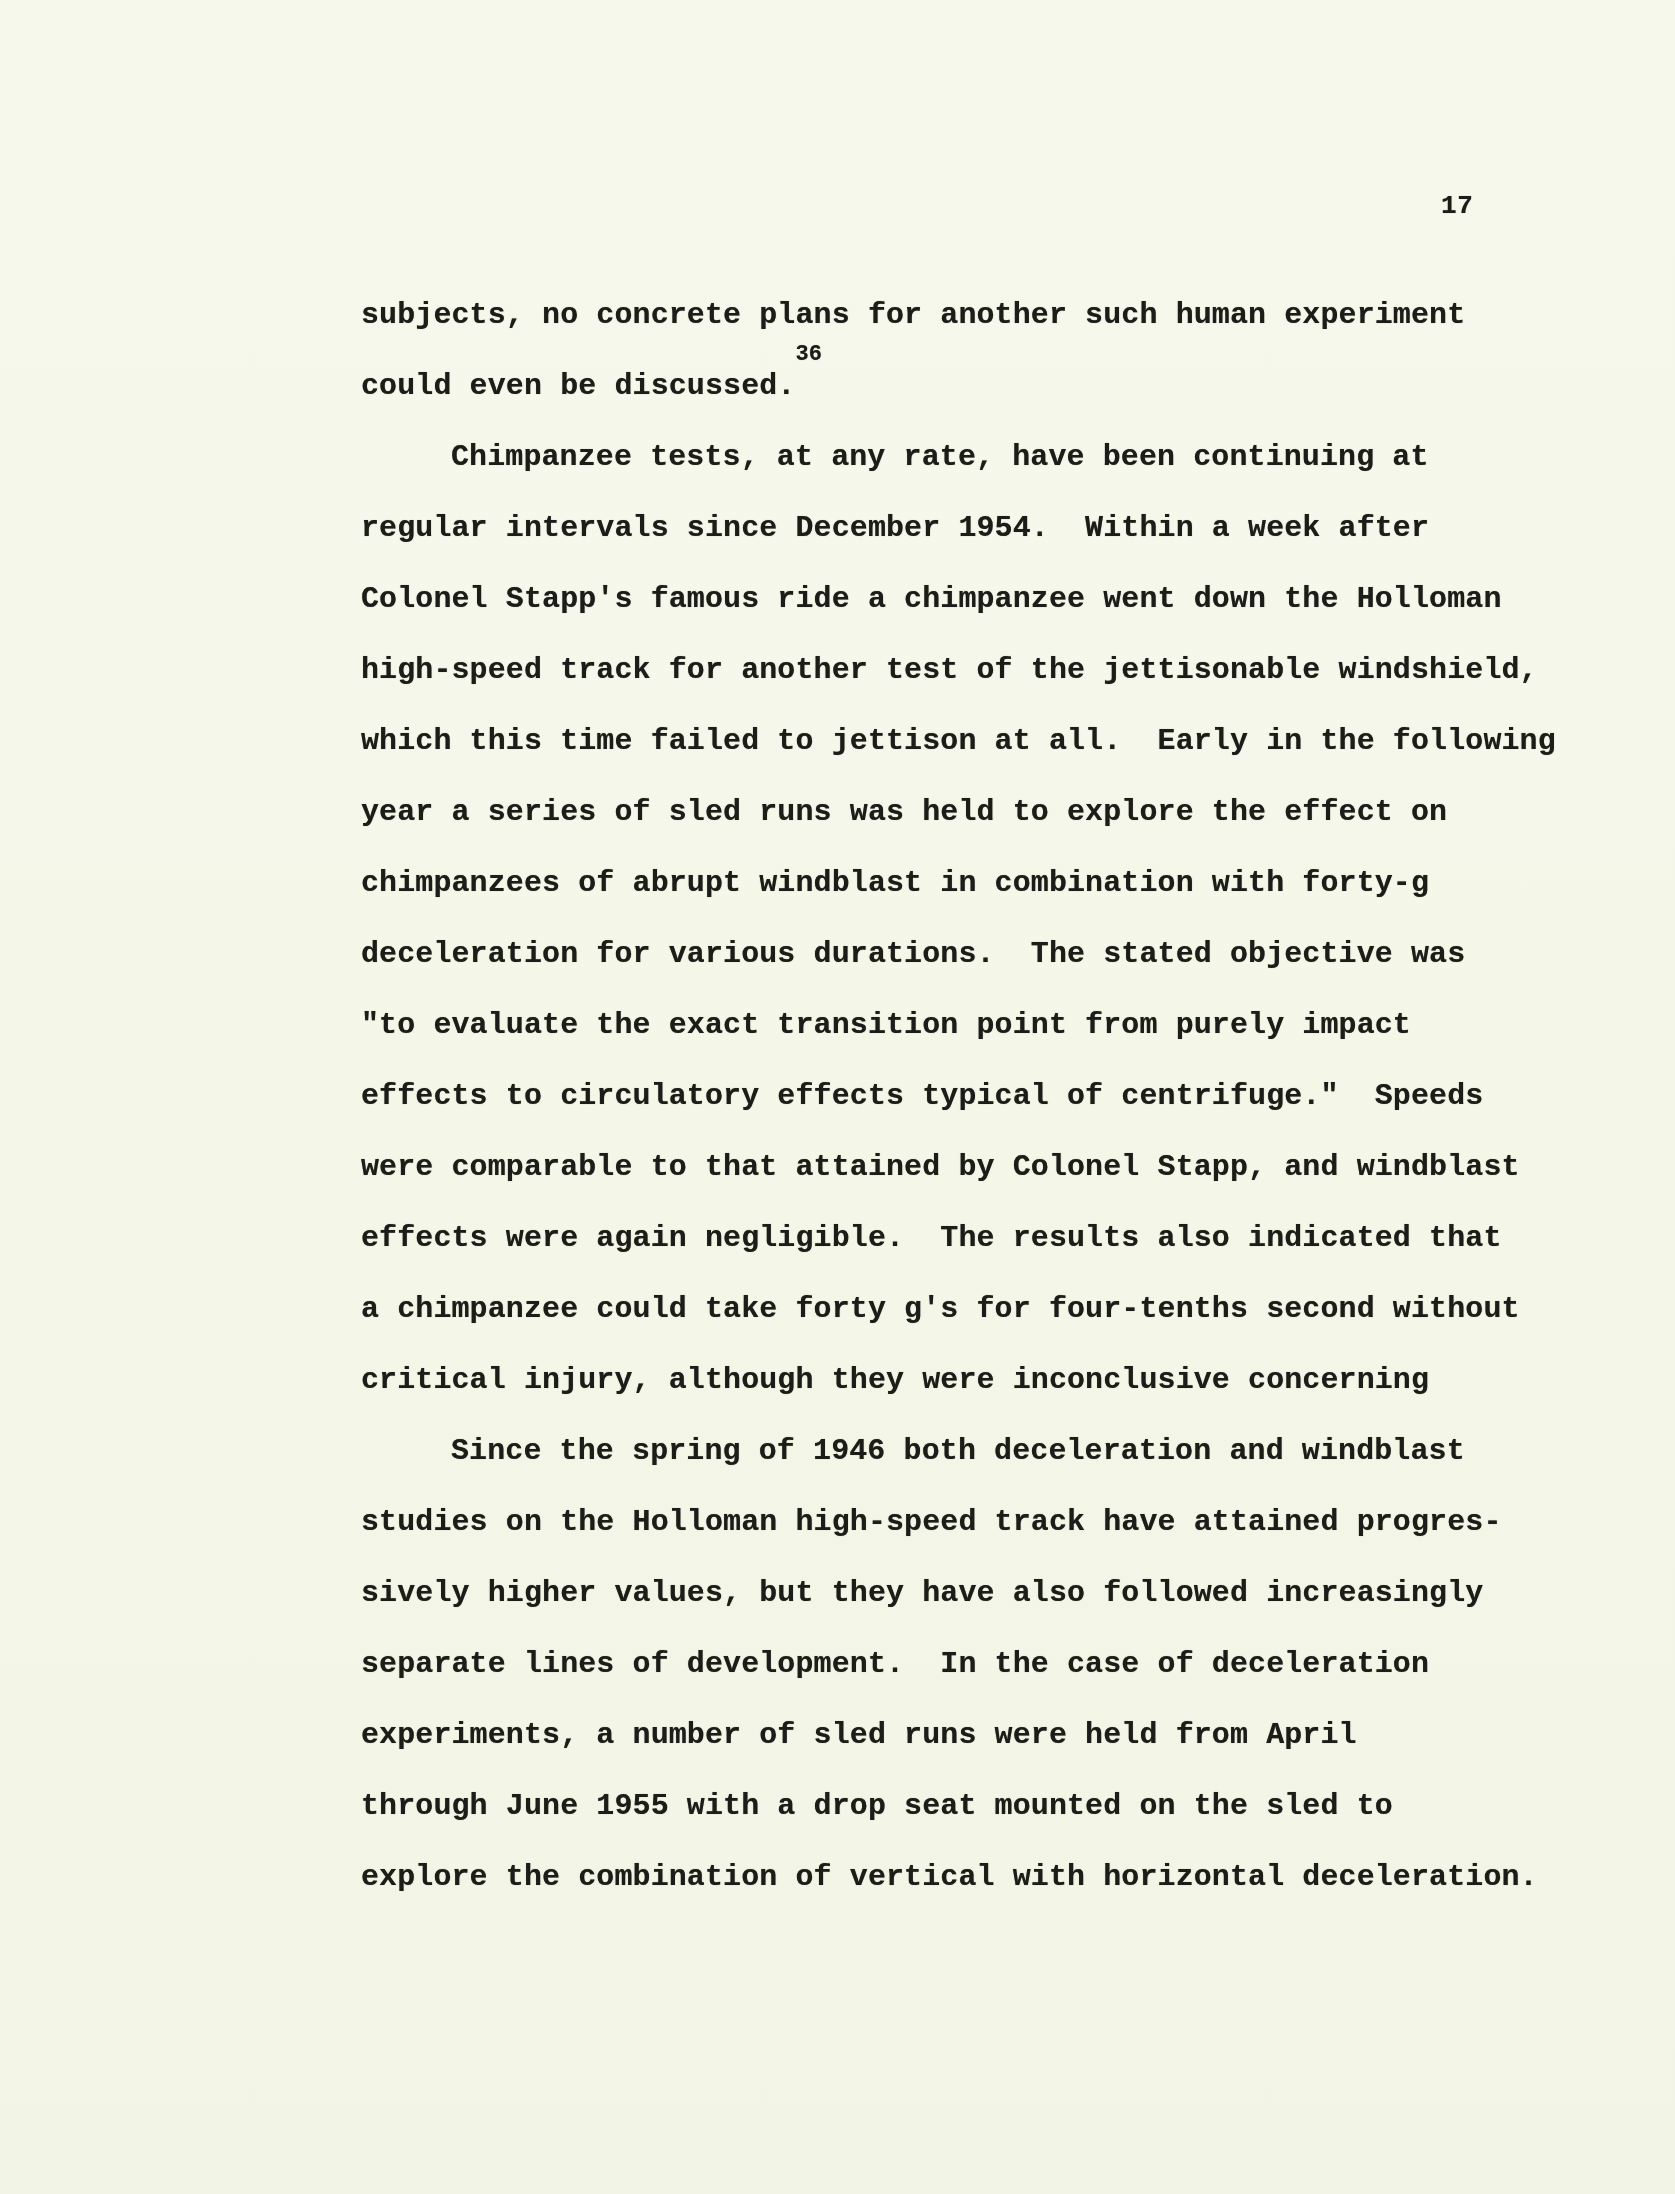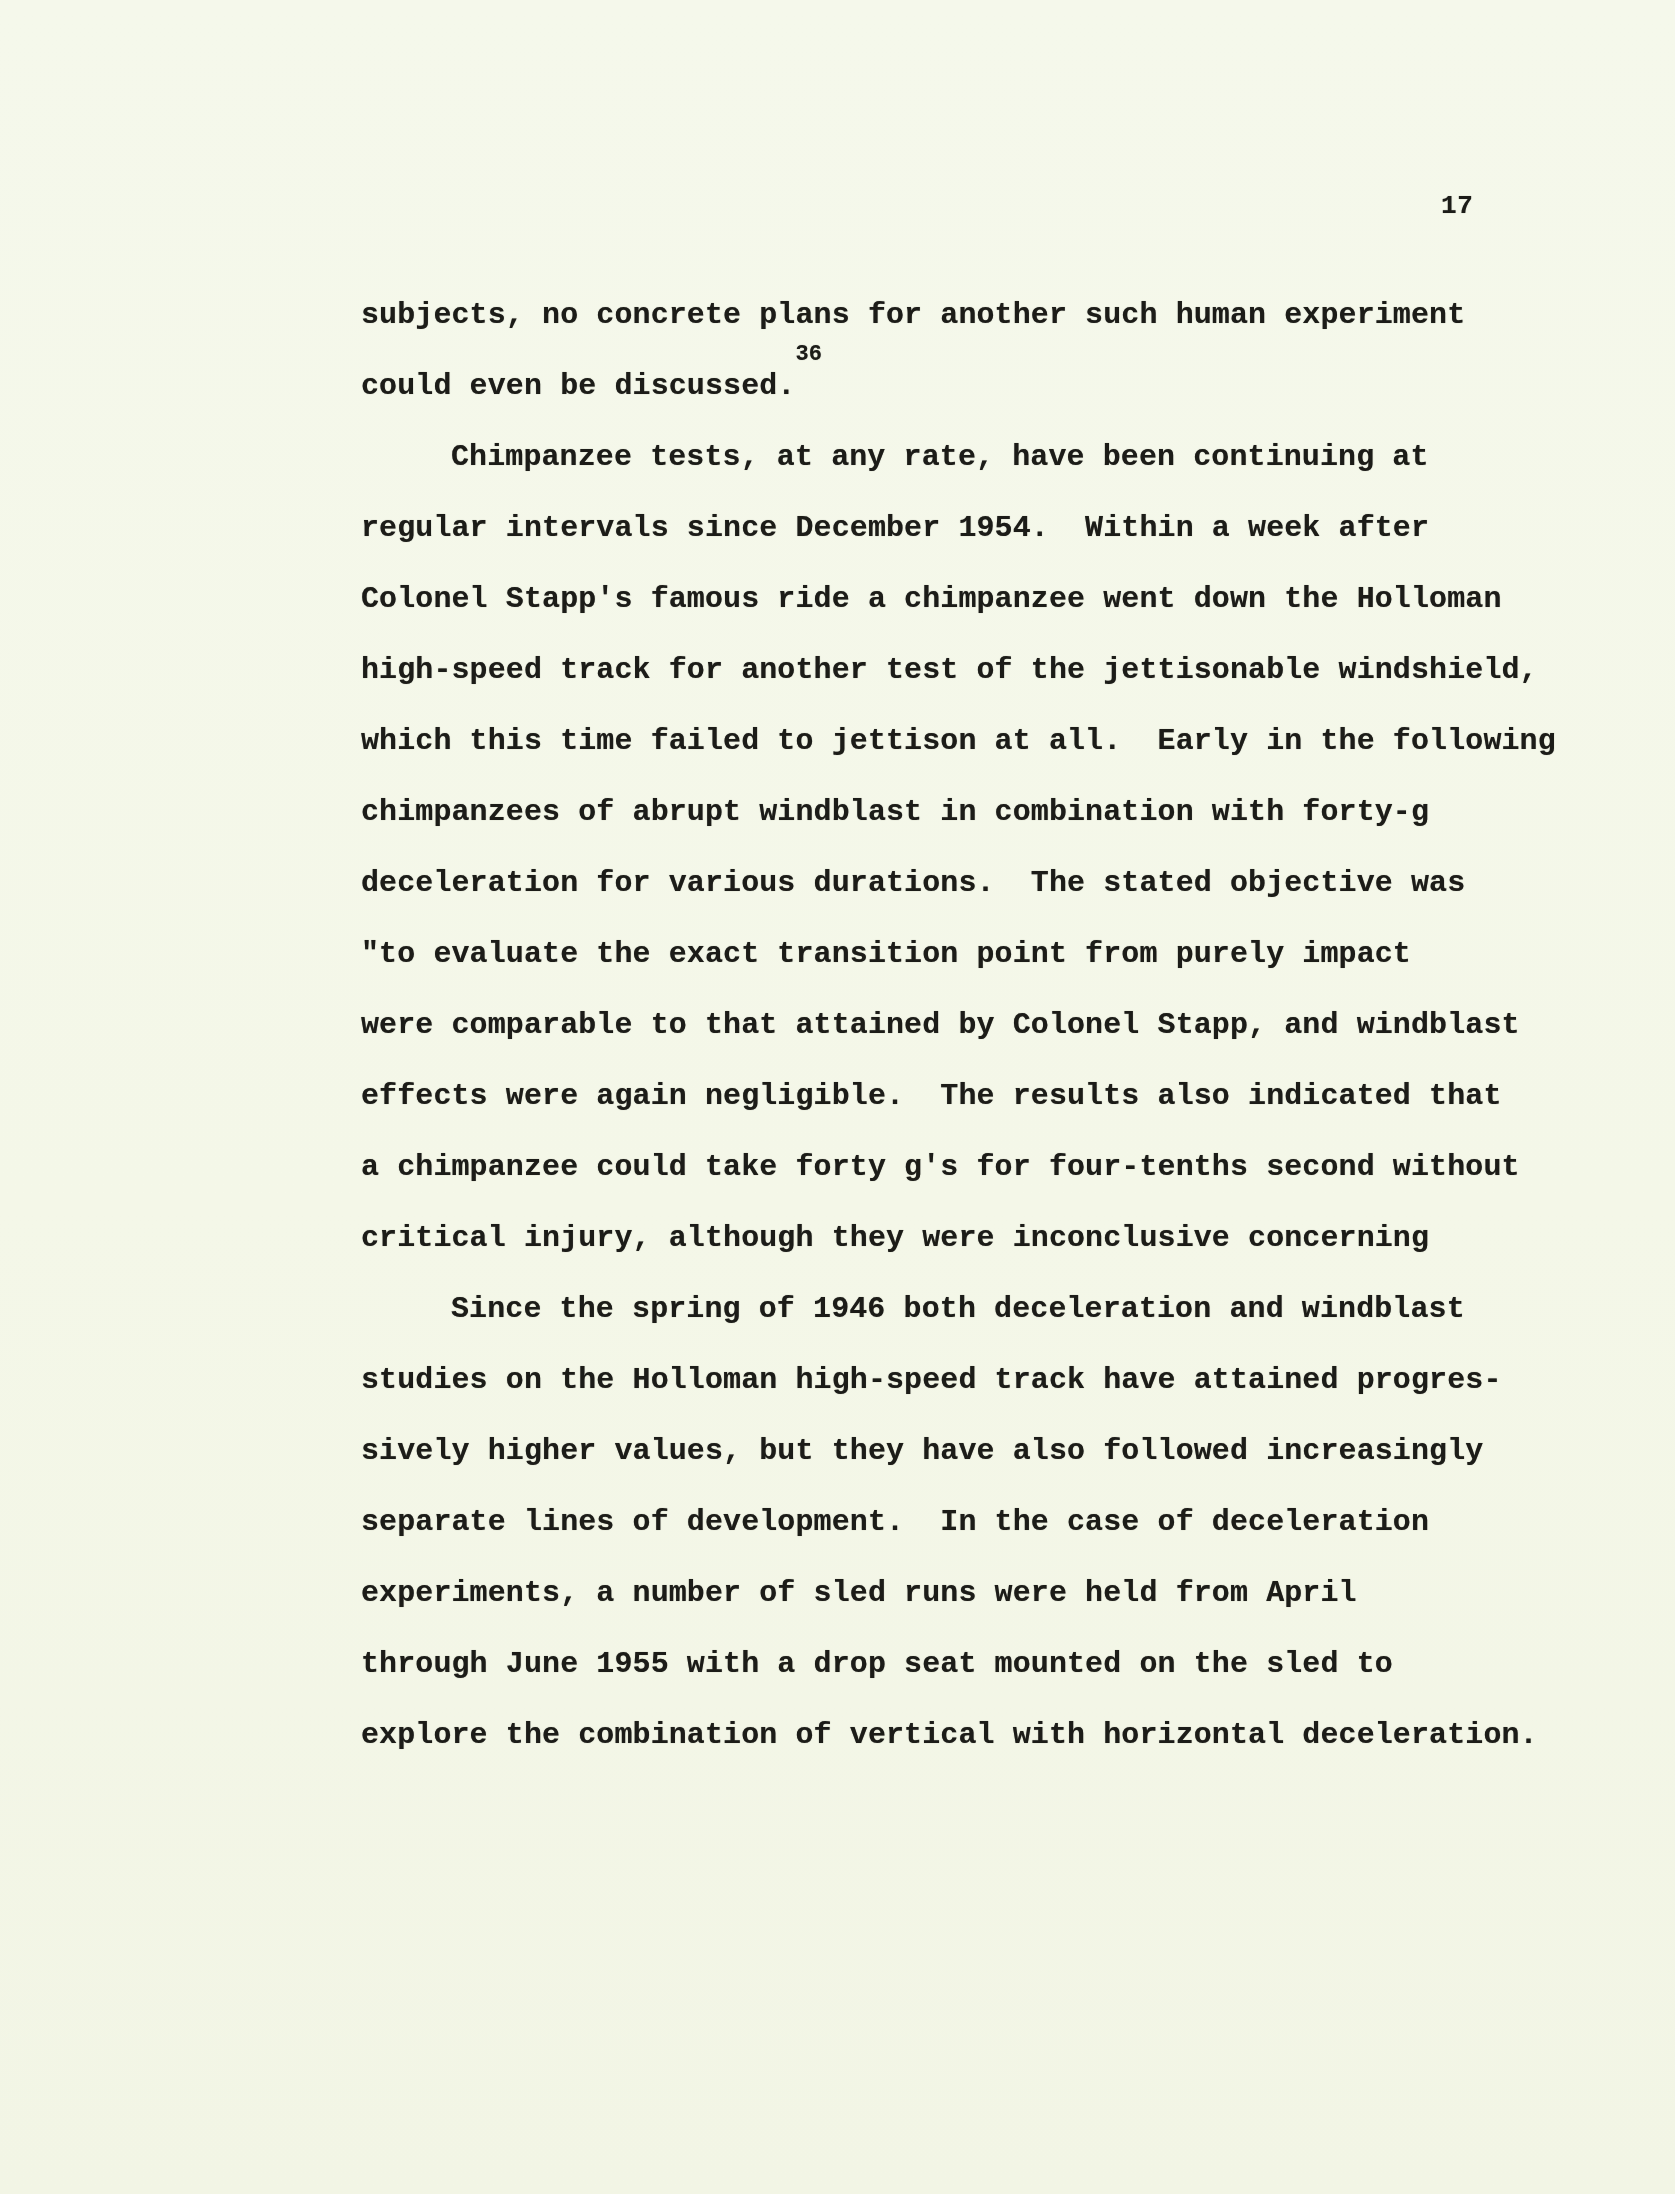--- a/index.html
+++ b/index.html
@@ -68,6 +68,7 @@
       <div class="line"><span>Colonel Stapp's famous ride a chimpanzee went down the Holloman</span></div>
       <div class="line"><span>high-speed track for another test of the jettisonable windshield,</span></div>
       <div class="line"><span>which this time failed to jettison at all.  Early in the following</span></div>
+      <div class="line"><span>year a series of sled runs was held to explore the effect on</span></div>
       <div class="line"><span>chimpanzees of abrupt windblast in combination with forty-g</span></div>
       <div class="line"><span>deceleration for various durations.  The stated objective was</span></div>
       <div class="line"><span>"to evaluate the exact transition point from purely impact</span></div>

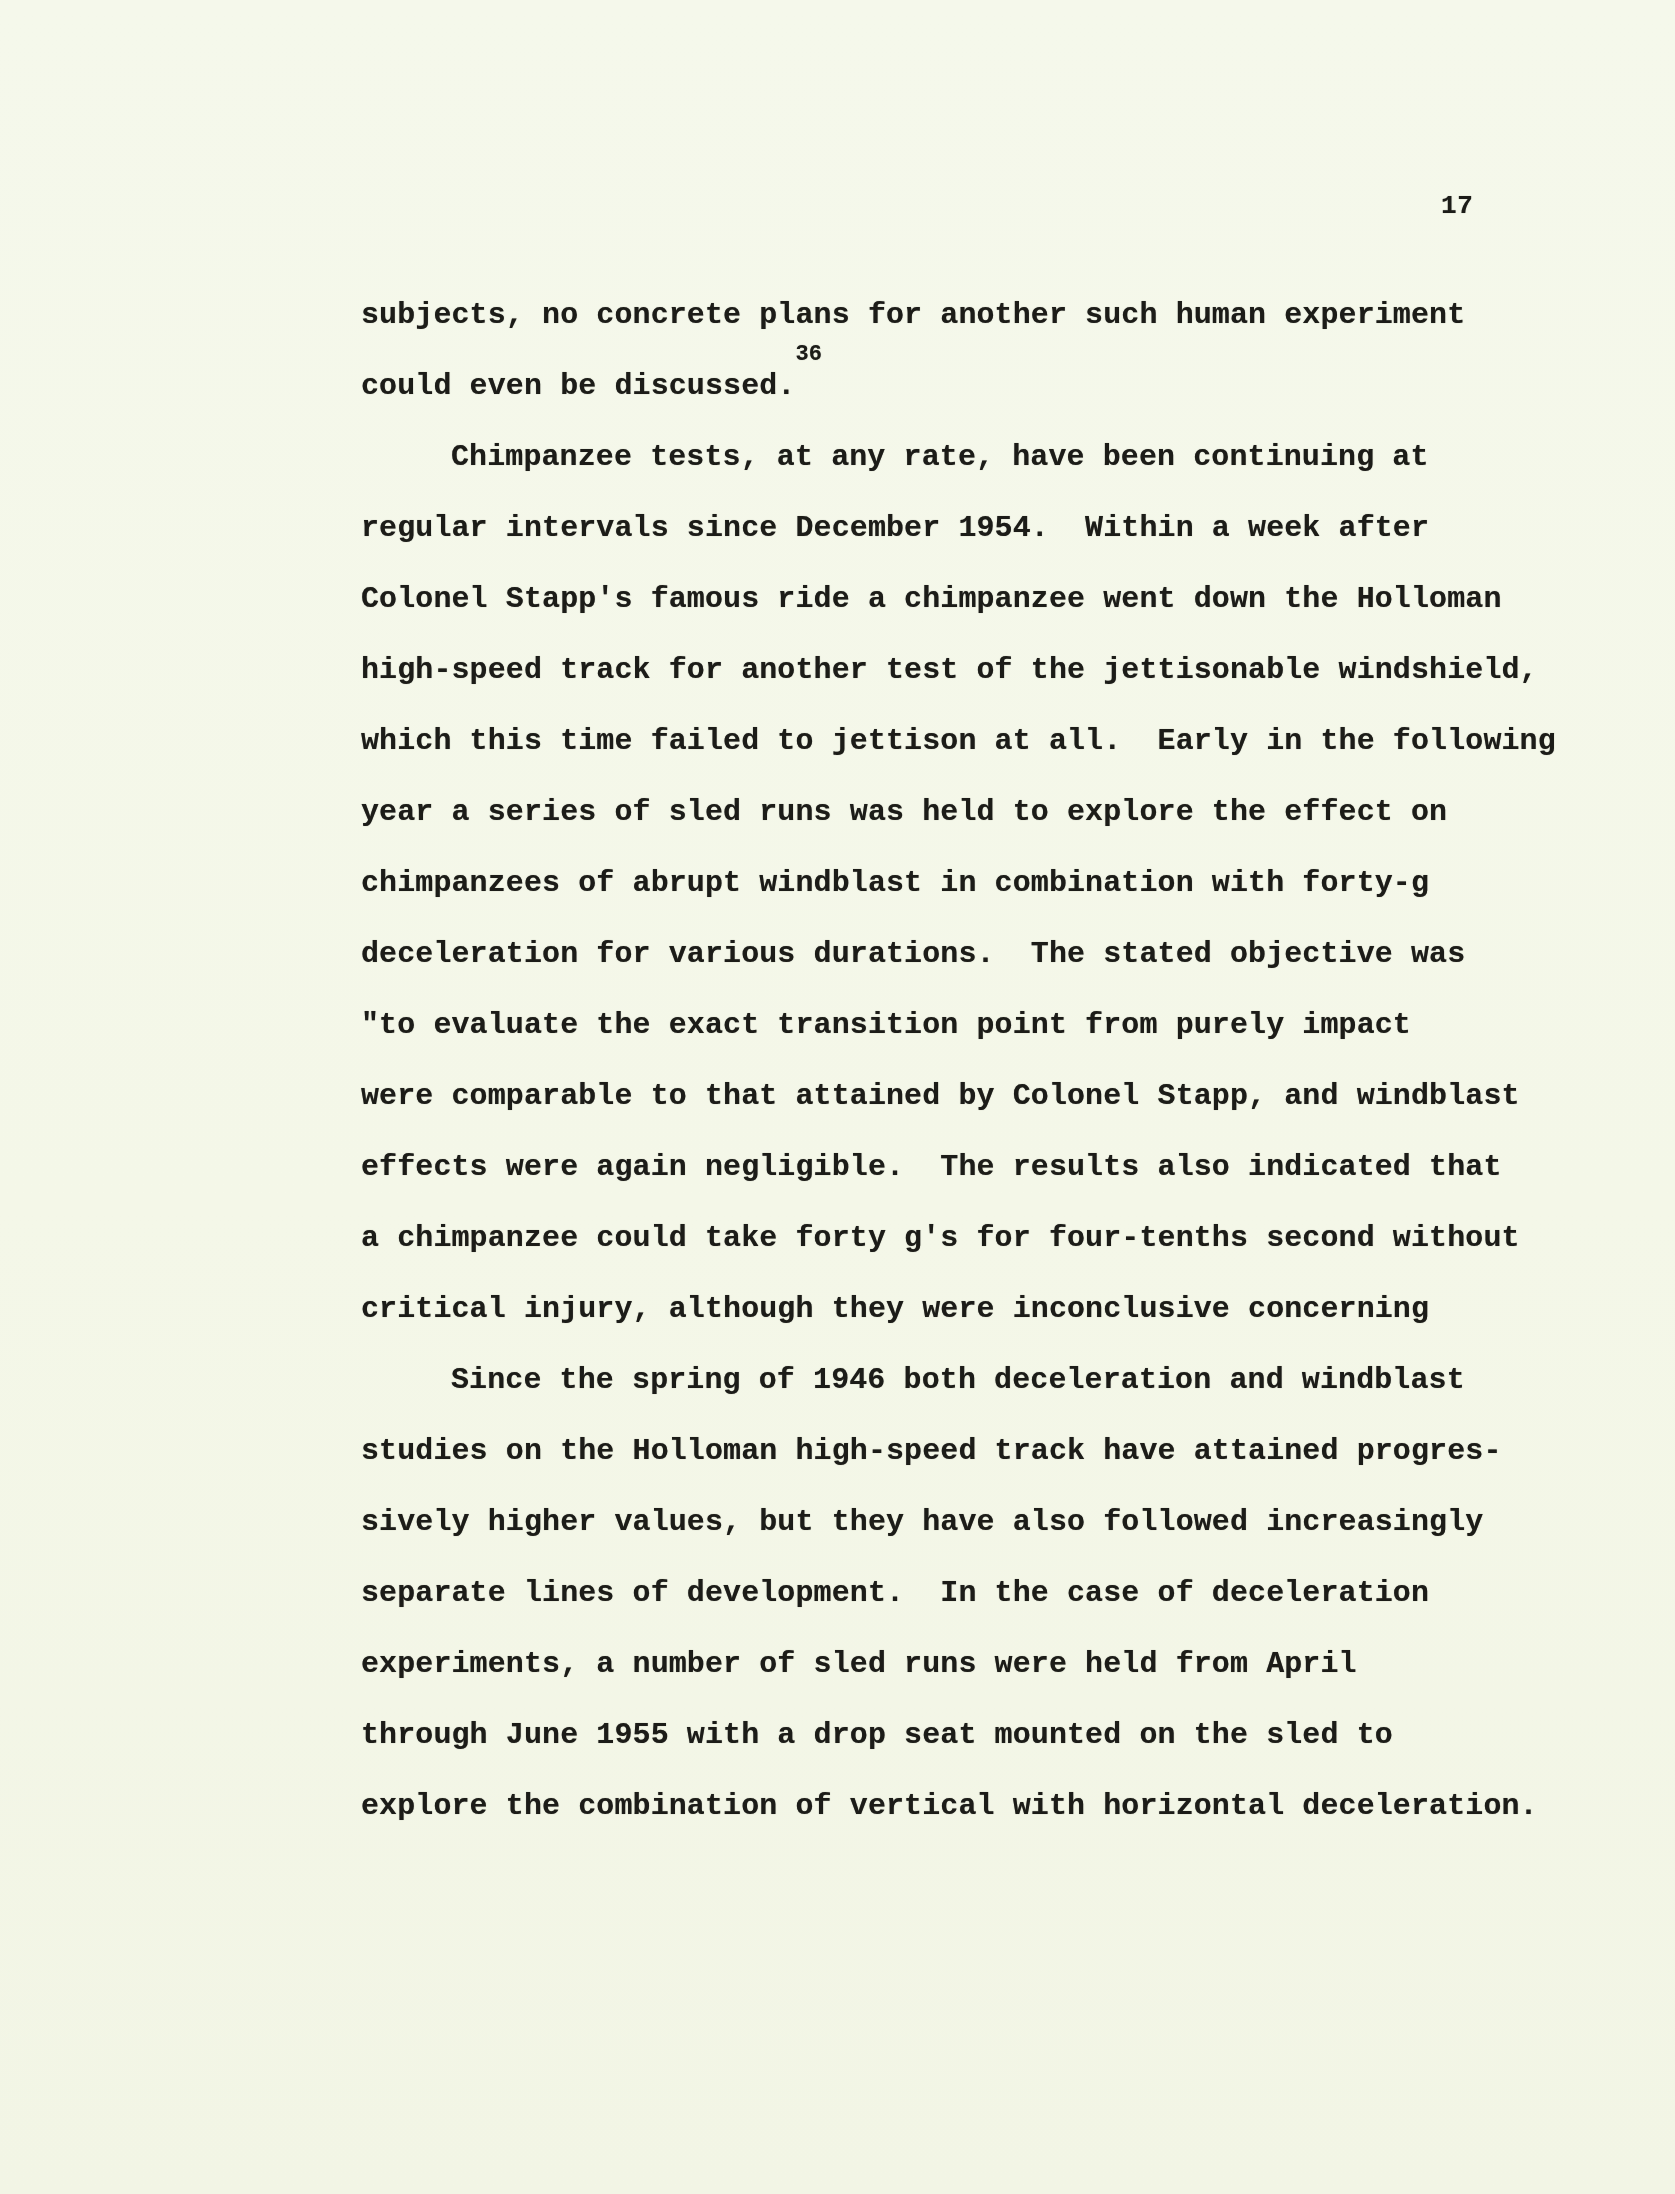--- a/index.html
+++ b/index.html
@@ -72,6 +72,7 @@
       <div class="line"><span>chimpanzees of abrupt windblast in combination with forty-g</span></div>
       <div class="line"><span>deceleration for various durations.  The stated objective was</span></div>
       <div class="line"><span>"to evaluate the exact transition point from purely impact</span></div>
+      <div class="line"><span>effects to circulatory effects typical of centrifuge."  Speeds</span></div>
       <div class="line"><span>were comparable to that attained by Colonel Stapp, and windblast</span></div>
       <div class="line"><span>effects were again negligible.  The results also indicated that</span></div>
       <div class="line"><span>a chimpanzee could take forty g's for four-tenths second without</span></div>

